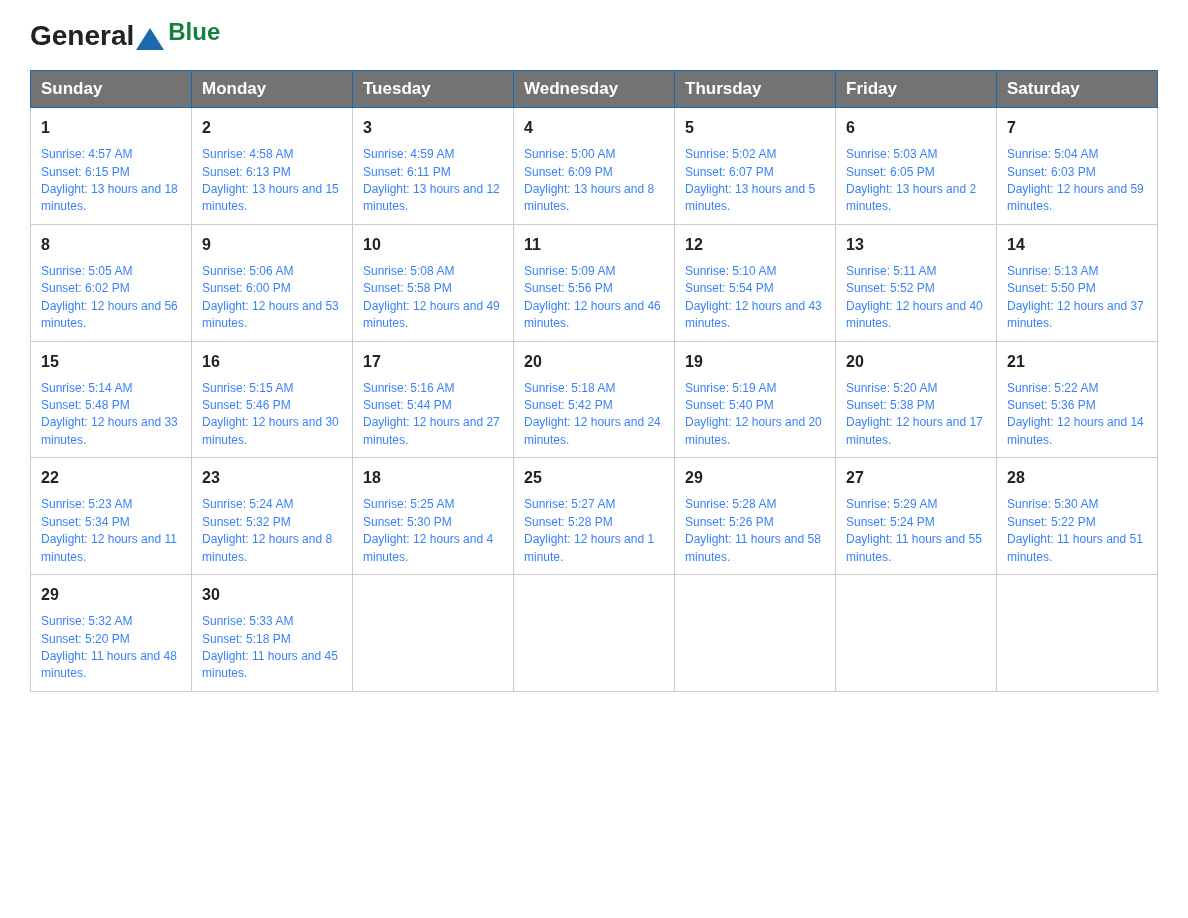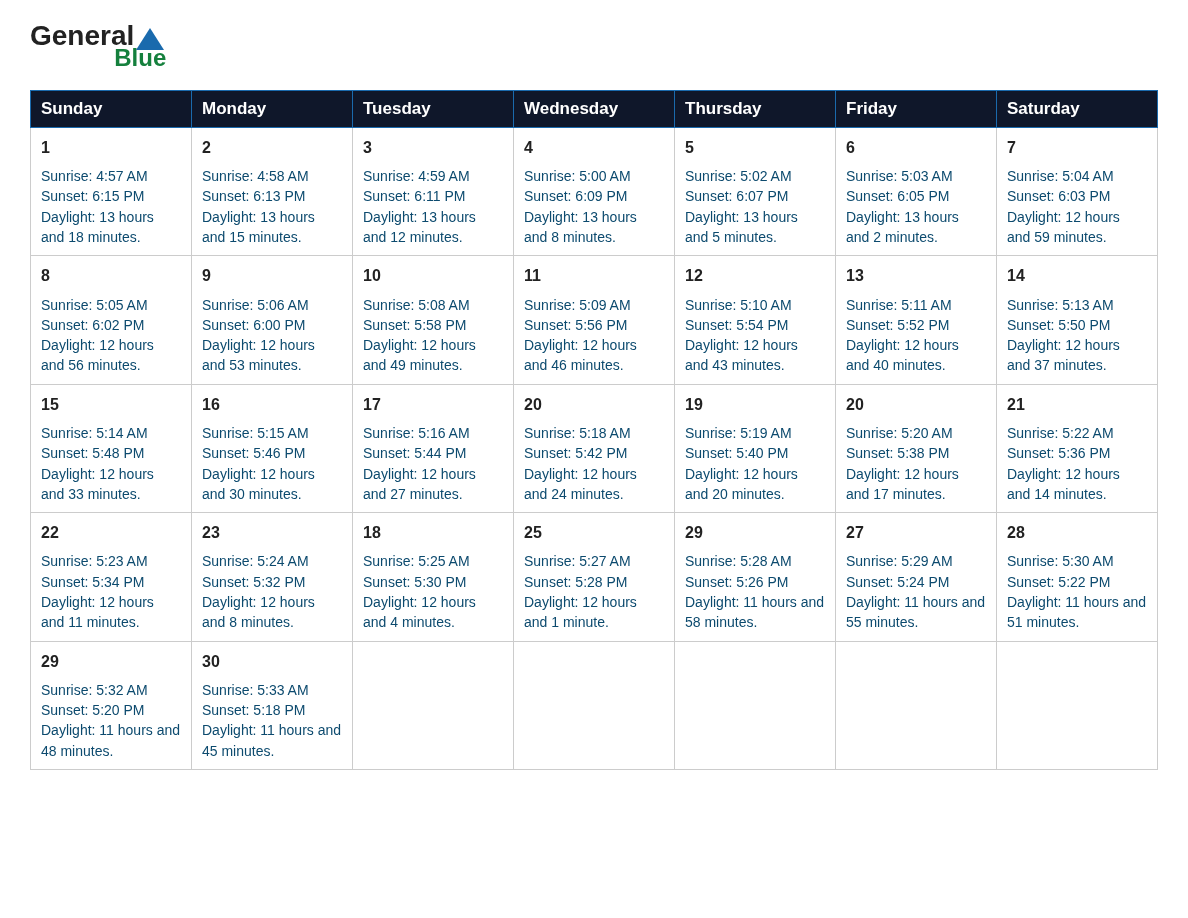--- a/index.html
+++ b/index.html
@@ -19,8 +19,8 @@
     }
     .logo {
       display: flex;
-      flex-direction: column;
-      align-items: flex-end;
+      flex-direction: row;
+      align-items: center;
     }
     .logo-text {
       display: flex;

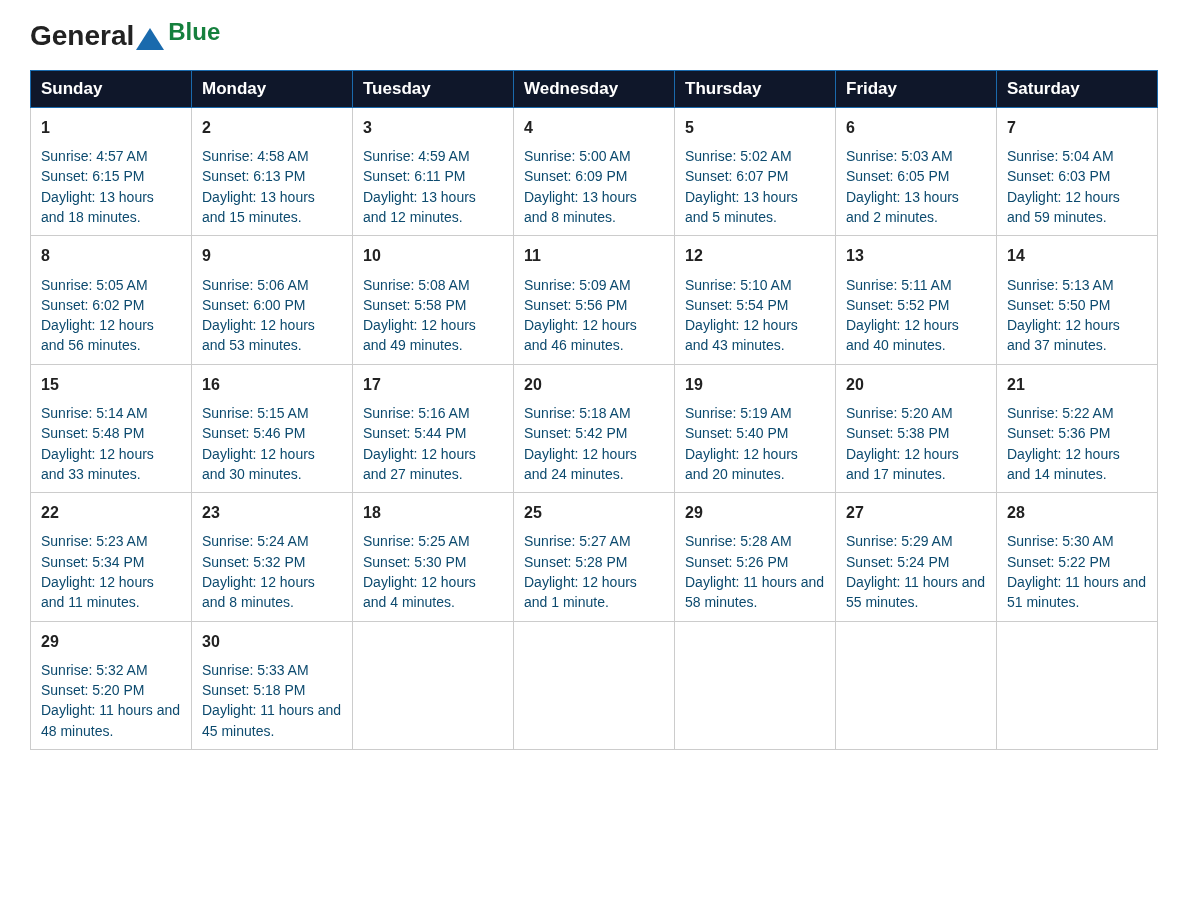--- a/index.html
+++ b/index.html
@@ -67,7 +67,7 @@
       border: 1px solid #aaa;
     }
     .calendar th {
-      background: #0f172a;
+      background: #737373;
       color: #fff;
       font-size: 17px;
       font-weight: bold;

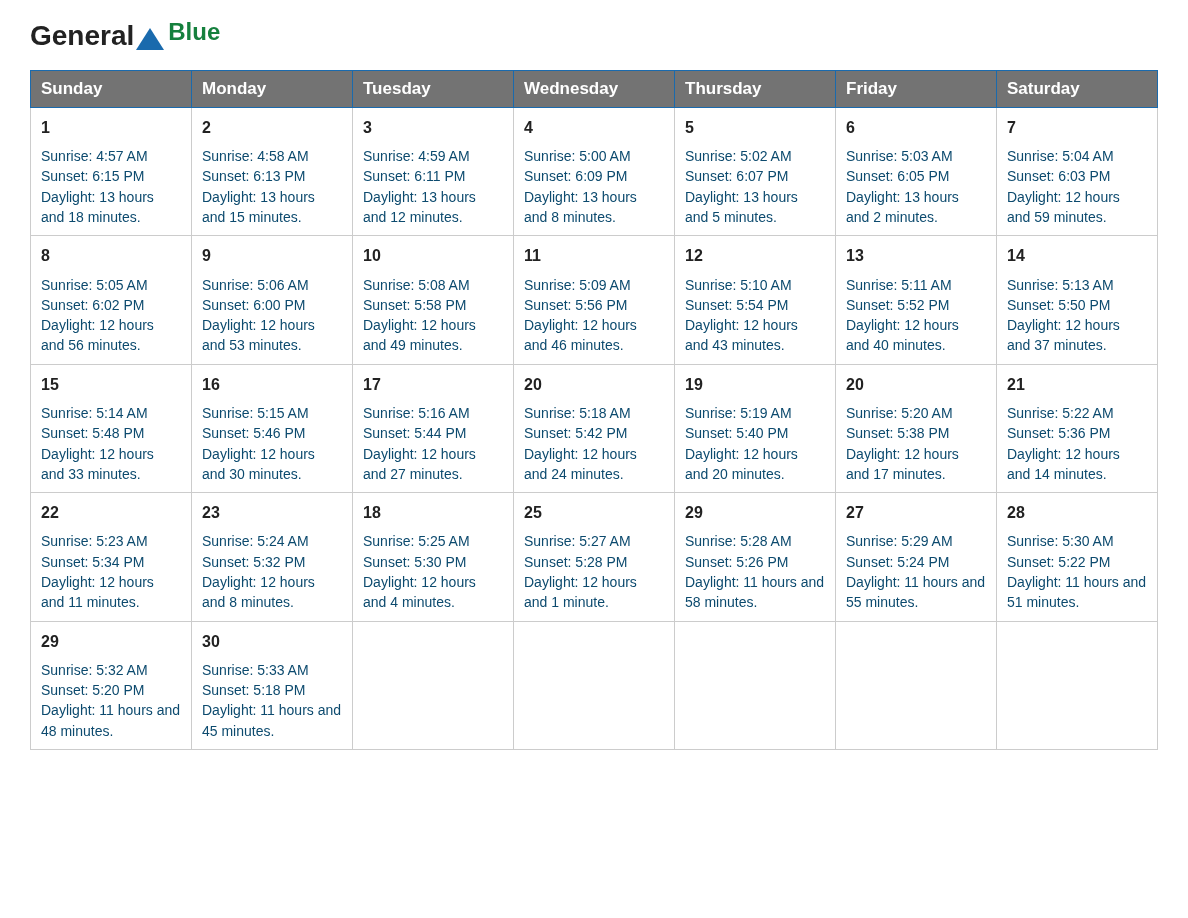--- a/index.html
+++ b/index.html
@@ -91,8 +91,8 @@
       margin-bottom: 4px;
     }
     .day-info {
-      font-size: 14px;
-      color: #0c4a6e;
+      font-size: 12px;
+      color: #3b82f6;
       margin-top: 7px;
     }
     .empty-cell {

